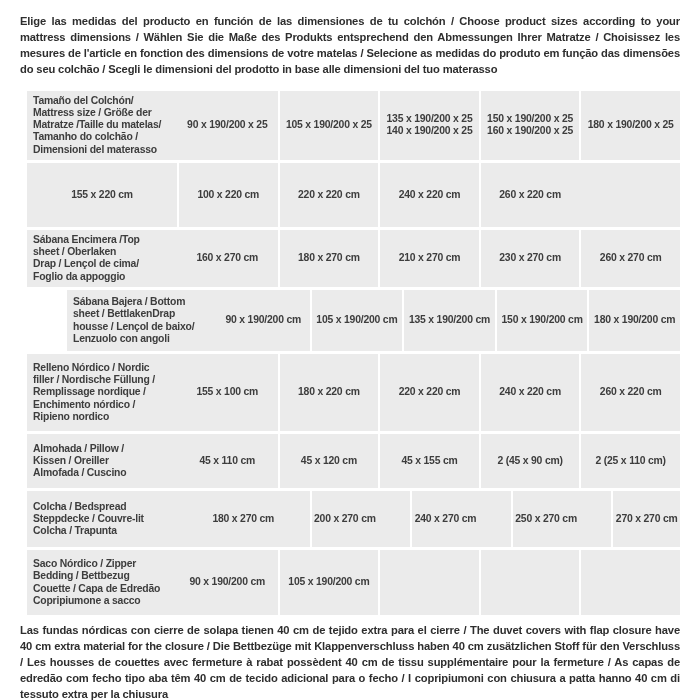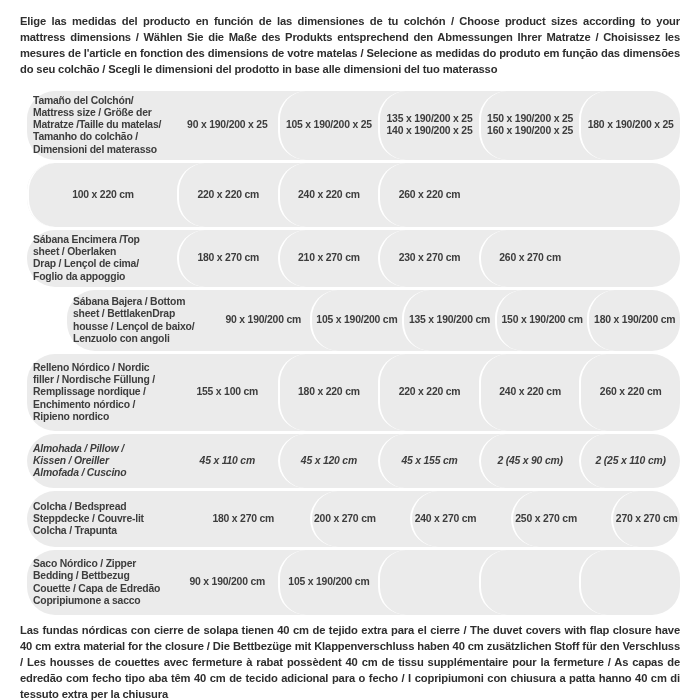--- a/index.html
+++ b/index.html
@@ -9,7 +9,7 @@
     --separator:#ffffff;
     --page-bg:#ffffff;
   }
-  *{box-sizing:border-box;margin:0;padding:0;border-radius:28px;}
+  *{box-sizing:border-box;margin:0;padding:0;}
   html,body{width:700px;height:700px;background:var(--page-bg);overflow:hidden;}
   body{font-family:"Liberation Sans","DejaVu Sans",sans-serif;}
   .page{width:700px;height:700px;padding:14px 20px 10px 20px;background:var(--page-bg);}

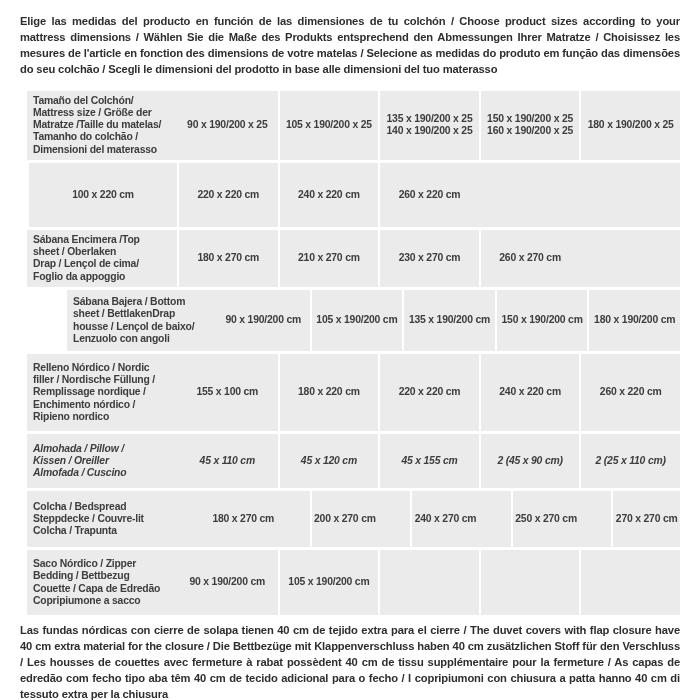--- a/index.html
+++ b/index.html
@@ -84,6 +84,7 @@
     </div>
 
     <div class="tbl-row r1">
+      <div class="cell">155 x 220 cm</div>
       <div class="cell sep">100 x 220 cm</div>
       <div class="cell sep">220 x 220 cm</div>
       <div class="cell sep">240 x 220 cm</div>

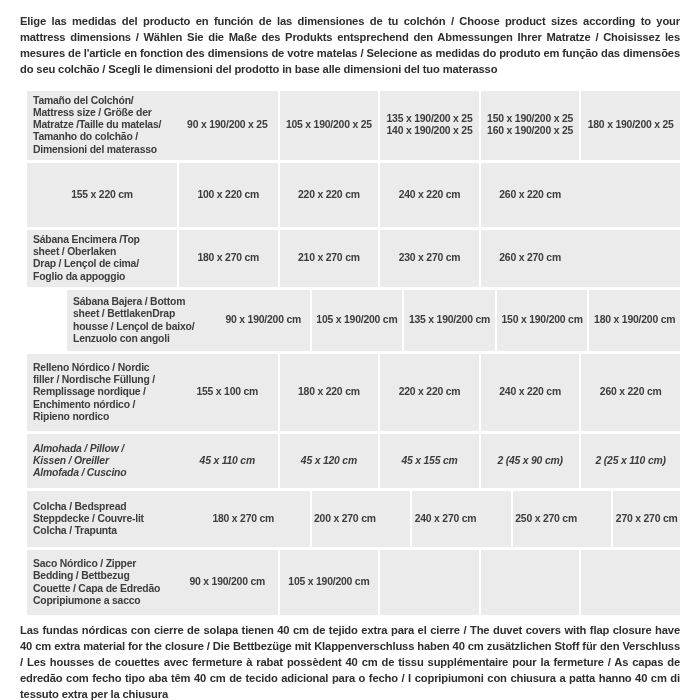--- a/index.html
+++ b/index.html
@@ -96,6 +96,7 @@
 sheet / Oberlaken
 Drap / Lençol de cima/
 Foglio da appoggio</div>
+      <div class="cell">160 x 270 cm</div>
       <div class="cell sep">180 x 270 cm</div>
       <div class="cell sep">210 x 270 cm</div>
       <div class="cell sep">230 x 270 cm</div>

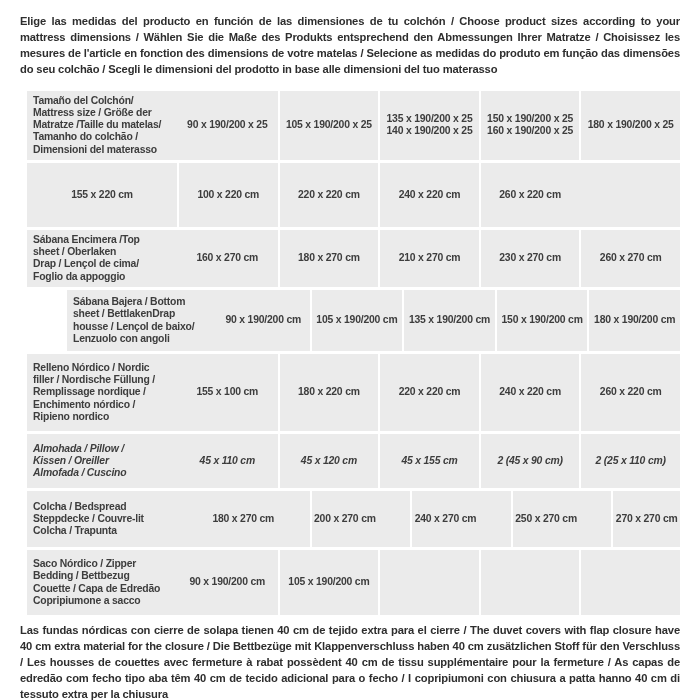--- a/index.html
+++ b/index.html
@@ -55,7 +55,7 @@
   .r2{min-height:57px;}
   .r3{min-height:61px;margin-left:40px;}
   .r4{min-height:77px;}
-  .r5{min-height:54px;font-style:italic;}
+  .r5{min-height:54px;}
   .r6{min-height:56px;gap:32px;}
   .r7{min-height:65px;}
 </style>

